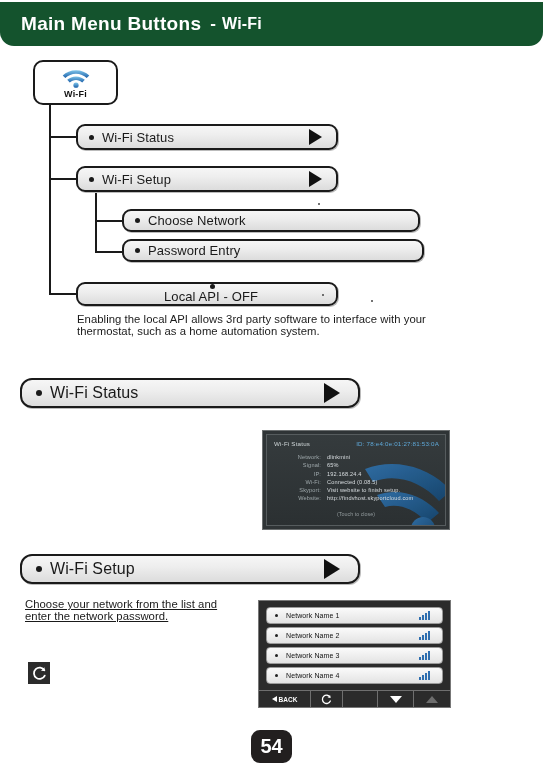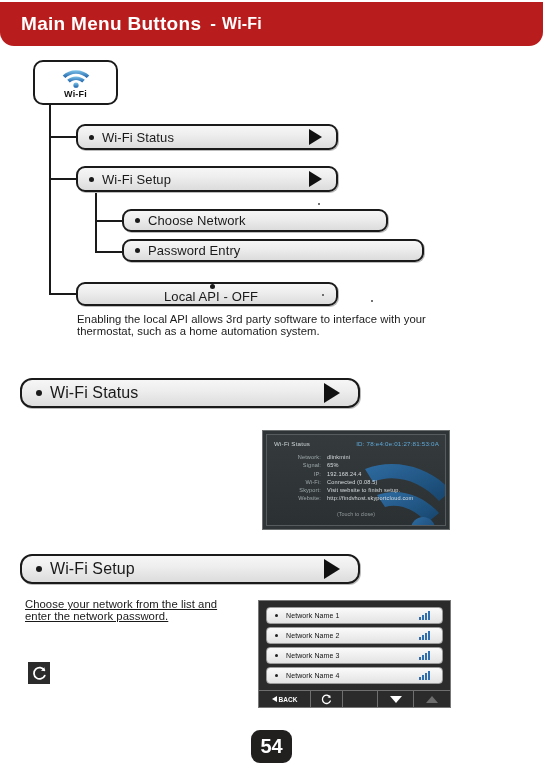--- a/index.html
+++ b/index.html
@@ -16,7 +16,7 @@
   .header-bar {
     position: absolute; left: 0; top: 2px;
     width: 543px; height: 44px;
-    background: #b91c1c;
+    background: #14532d;
     border-radius: 0 0 14px 14px;
     display: flex; align-items: center;
   }

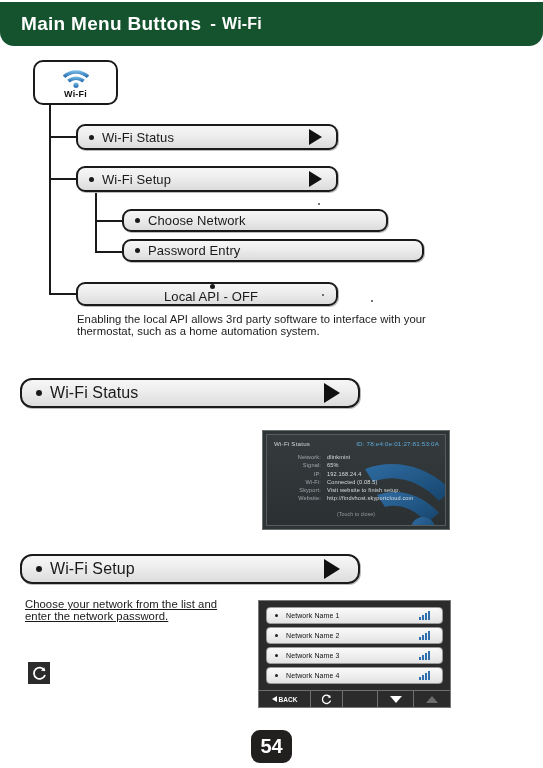--- a/index.html
+++ b/index.html
@@ -273,7 +273,7 @@
     <span class="arrow"></span>
   </div>
 
-  <div class="pill" style="left:122px; top:209px; width:266px; height:23px;">
+  <div class="pill" style="left:122px; top:209px; width:298px; height:23px;">
     <span class="bullet"></span>
     <span class="plabel">Choose Network</span>
   </div>

